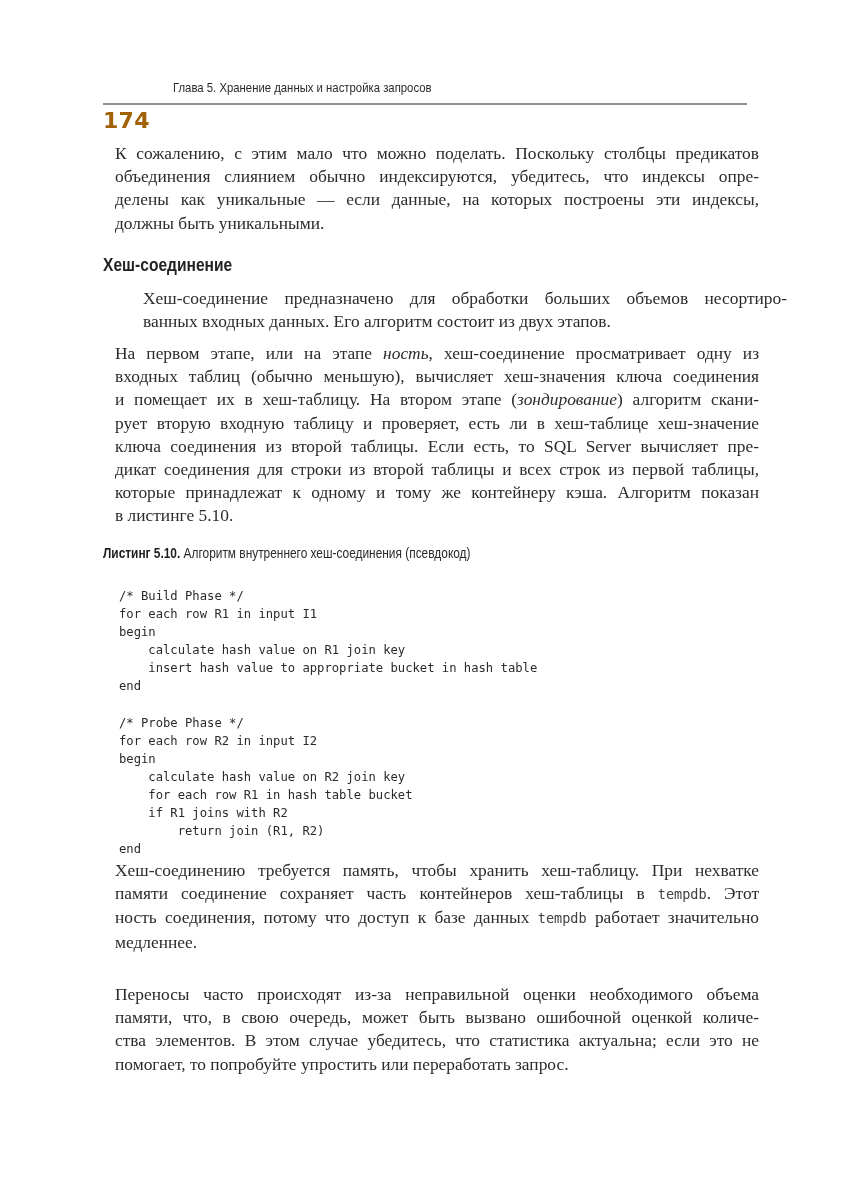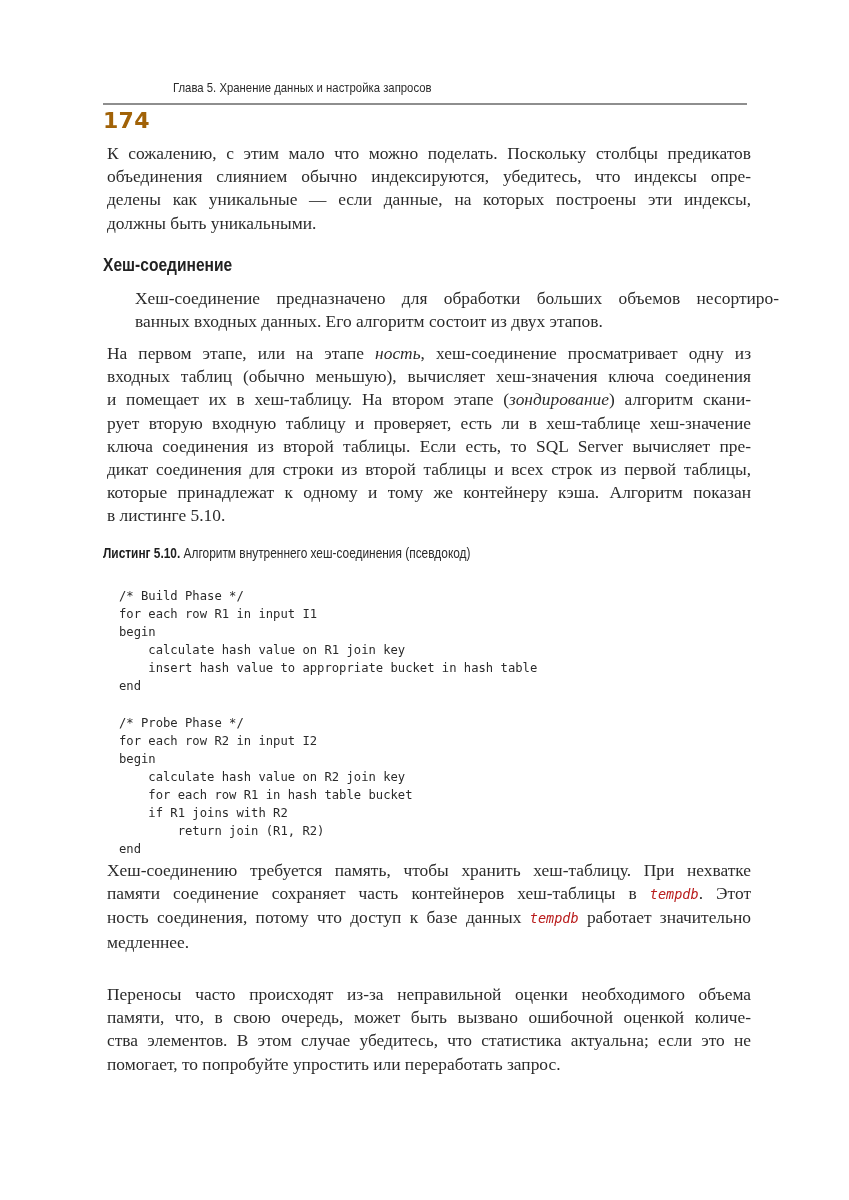--- a/index.html
+++ b/index.html
@@ -52,7 +52,7 @@
     }
     .body-text {
       position: absolute;
-      left: 4px;
+      left: 12px;
       width: 644px;
       font-family: "Liberation Serif", serif;
       font-size: 17.4px;

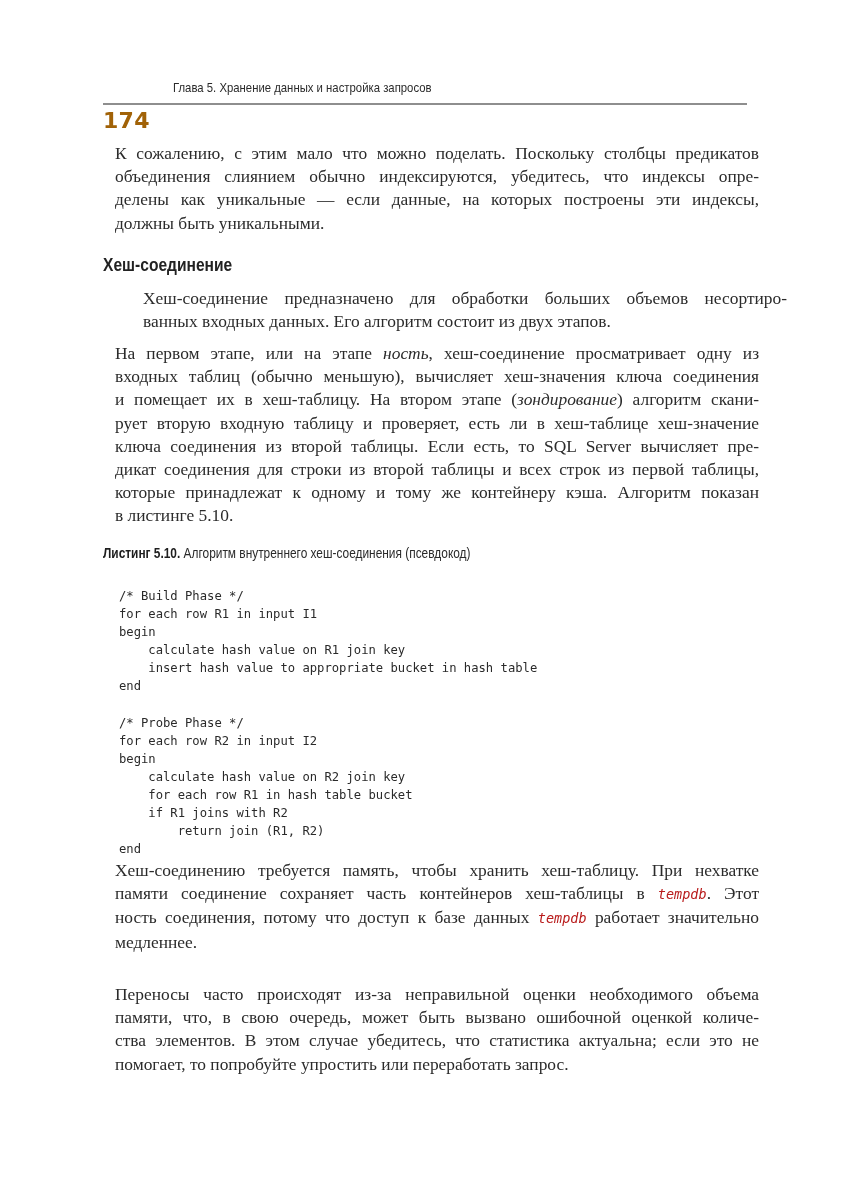--- a/index.html
+++ b/index.html
@@ -78,8 +78,7 @@
     .body-text code {
       font-family: "DejaVu Sans Mono", monospace;
       font-size: 13.5px;
-      color: #b91c1c;
-      font-style: italic;
+      color: #404040;
     }
     .section-heading {
       position: absolute;

